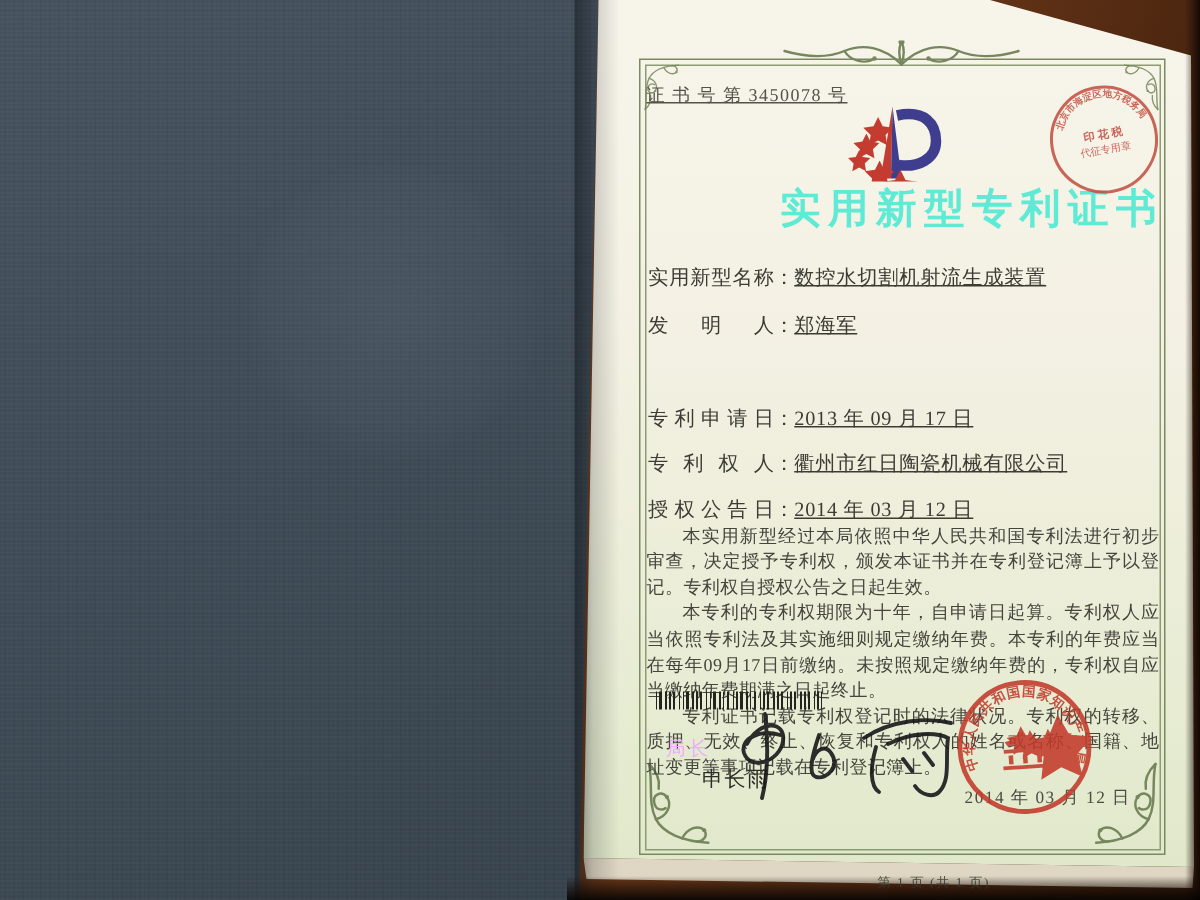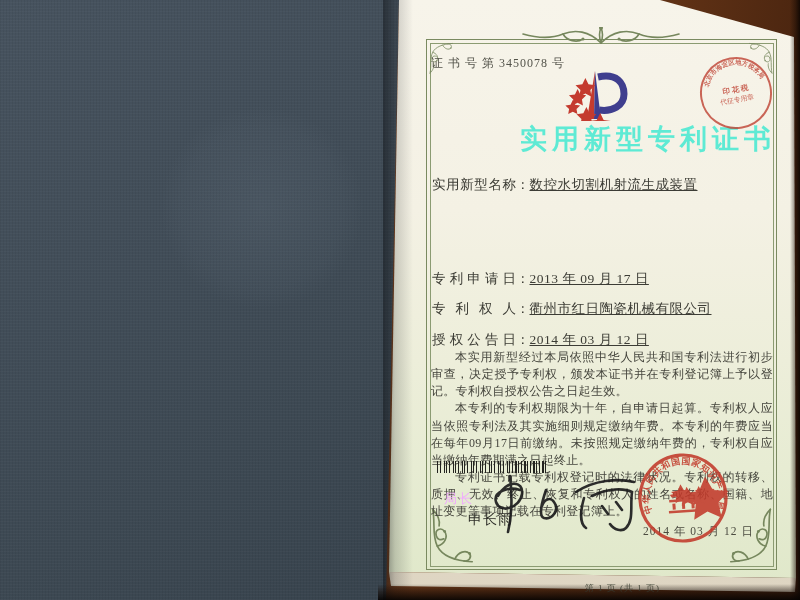--- a/index.html
+++ b/index.html
@@ -33,7 +33,7 @@
   .frame-inner{position:absolute;inset:2.5px;border:1px solid #8b9b72;}
   .orn{position:absolute;z-index:5;}
   
-  .cert-no{position:absolute;left:431px;top:55px;z-index:5;font-size:12px;letter-spacing:1px;color:#53534a;}
+  .cert-no{position:absolute;left:431px;top:55px;z-index:5;font-size:12px;letter-spacing:1px;color:#53534a;text-decoration:underline;}
   .logo{position:absolute;left:557px;top:69px;z-index:5;}
   .tax-stamp{position:absolute;left:698px;top:55px;z-index:6;opacity:.8;transform:rotate(-10deg);}
   .title{position:absolute;left:426px;top:121px;width:350px;z-index:5;text-align:right;

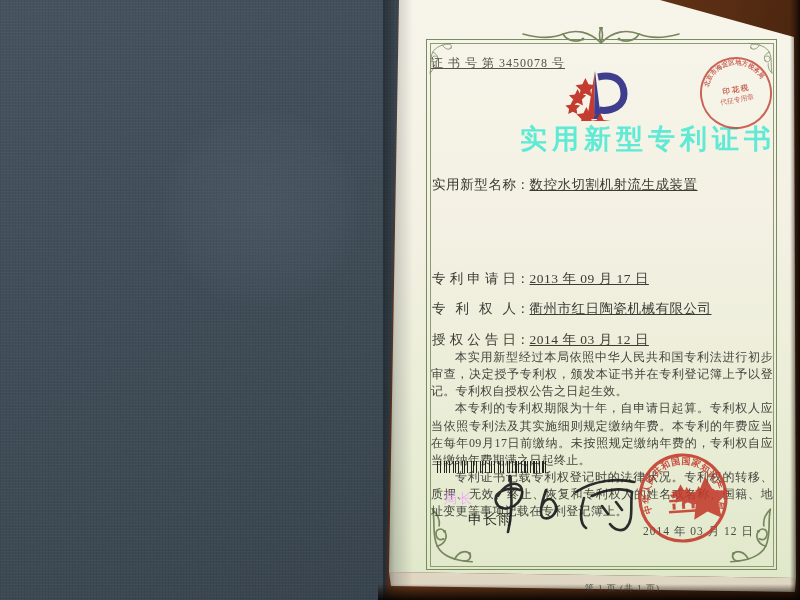--- a/index.html
+++ b/index.html
@@ -144,6 +144,9 @@
   <div class="field" style="top:176px">
     <span class="flabel">实用新型名称</span><span>：</span><span class="fvalue">数控水切割机射流生成装置</span>
   </div>
+  <div class="field" style="top:208px">
+    <span class="flabel">发明人</span><span>：</span><span class="fvalue">郑海军</span>
+  </div>
   <div class="field" style="top:270px">
     <span class="flabel">专利申请日</span><span>：</span><span class="fvalue">2013 年 09 月 17 日</span>
   </div>

